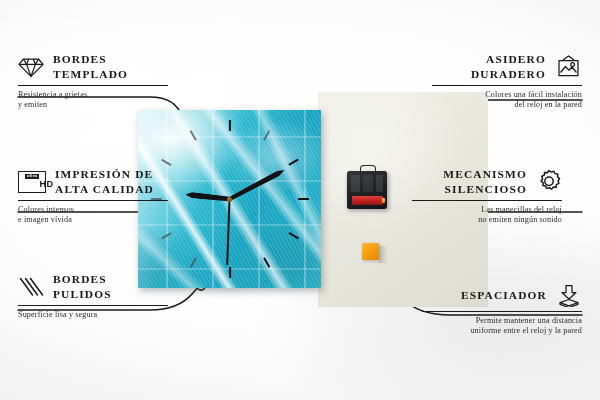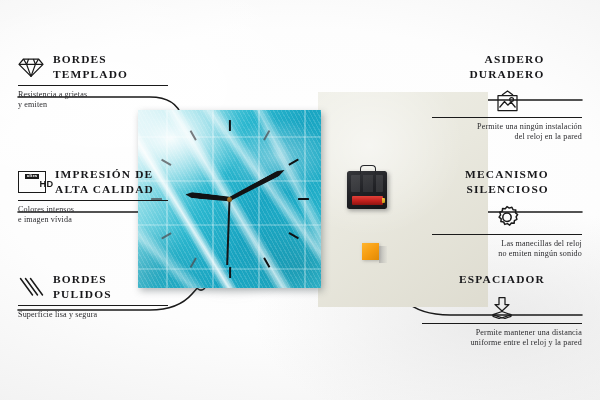--- a/index.html
+++ b/index.html
@@ -36,7 +36,7 @@
     gap: 9px;
     white-space: nowrap;
   }
-  .feature.right .head { flex-direction: column; justify-content: flex-end; }
+  .feature.right .head { flex-direction: row; justify-content: flex-end; }
   .titles {
     font-family: "Liberation Serif", serif;
     font-weight: bold;

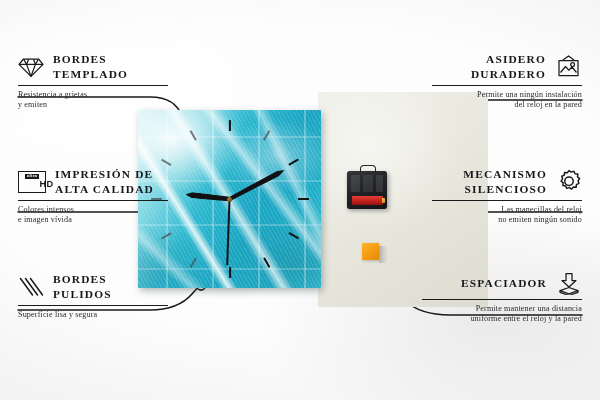--- a/index.html
+++ b/index.html
@@ -373,7 +373,7 @@
     </div>
     <div class="rule"></div>
     <div class="desc">
-      <div>Permite una ningún instalación</div>
+      <div>Colores una fácil instalación</div>
       <div>del reloj en la pared</div>
     </div>
   </div>

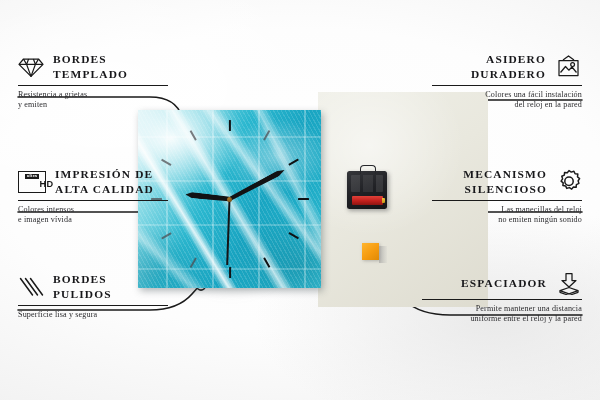--- a/index.html
+++ b/index.html
@@ -378,7 +378,7 @@
     </div>
   </div>
 
-  <div class="feature right" style="left:432px; top:167px; width:150px">
+  <div class="feature right" style="left:412px; top:167px; width:150px">
     <div class="head">
       <div class="titles">
         <div>MECANISMO</div>

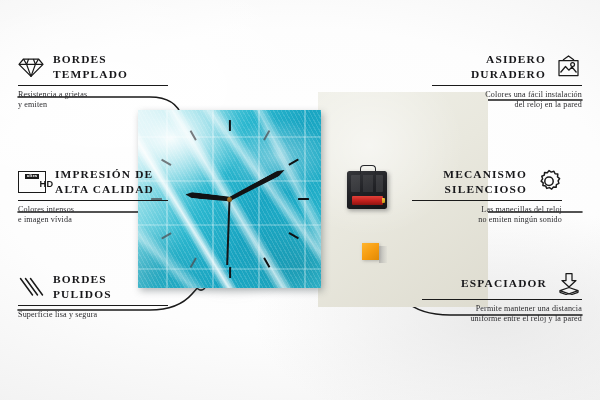--- a/index.html
+++ b/index.html
@@ -398,7 +398,7 @@
     </div>
   </div>
 
-  <div class="feature right" style="left:422px; top:272px; width:160px">
+  <div class="feature right" style="left:422px; top:284px; width:160px">
     <div class="head">
       <div class="titles">
         <div>ESPACIADOR</div>

